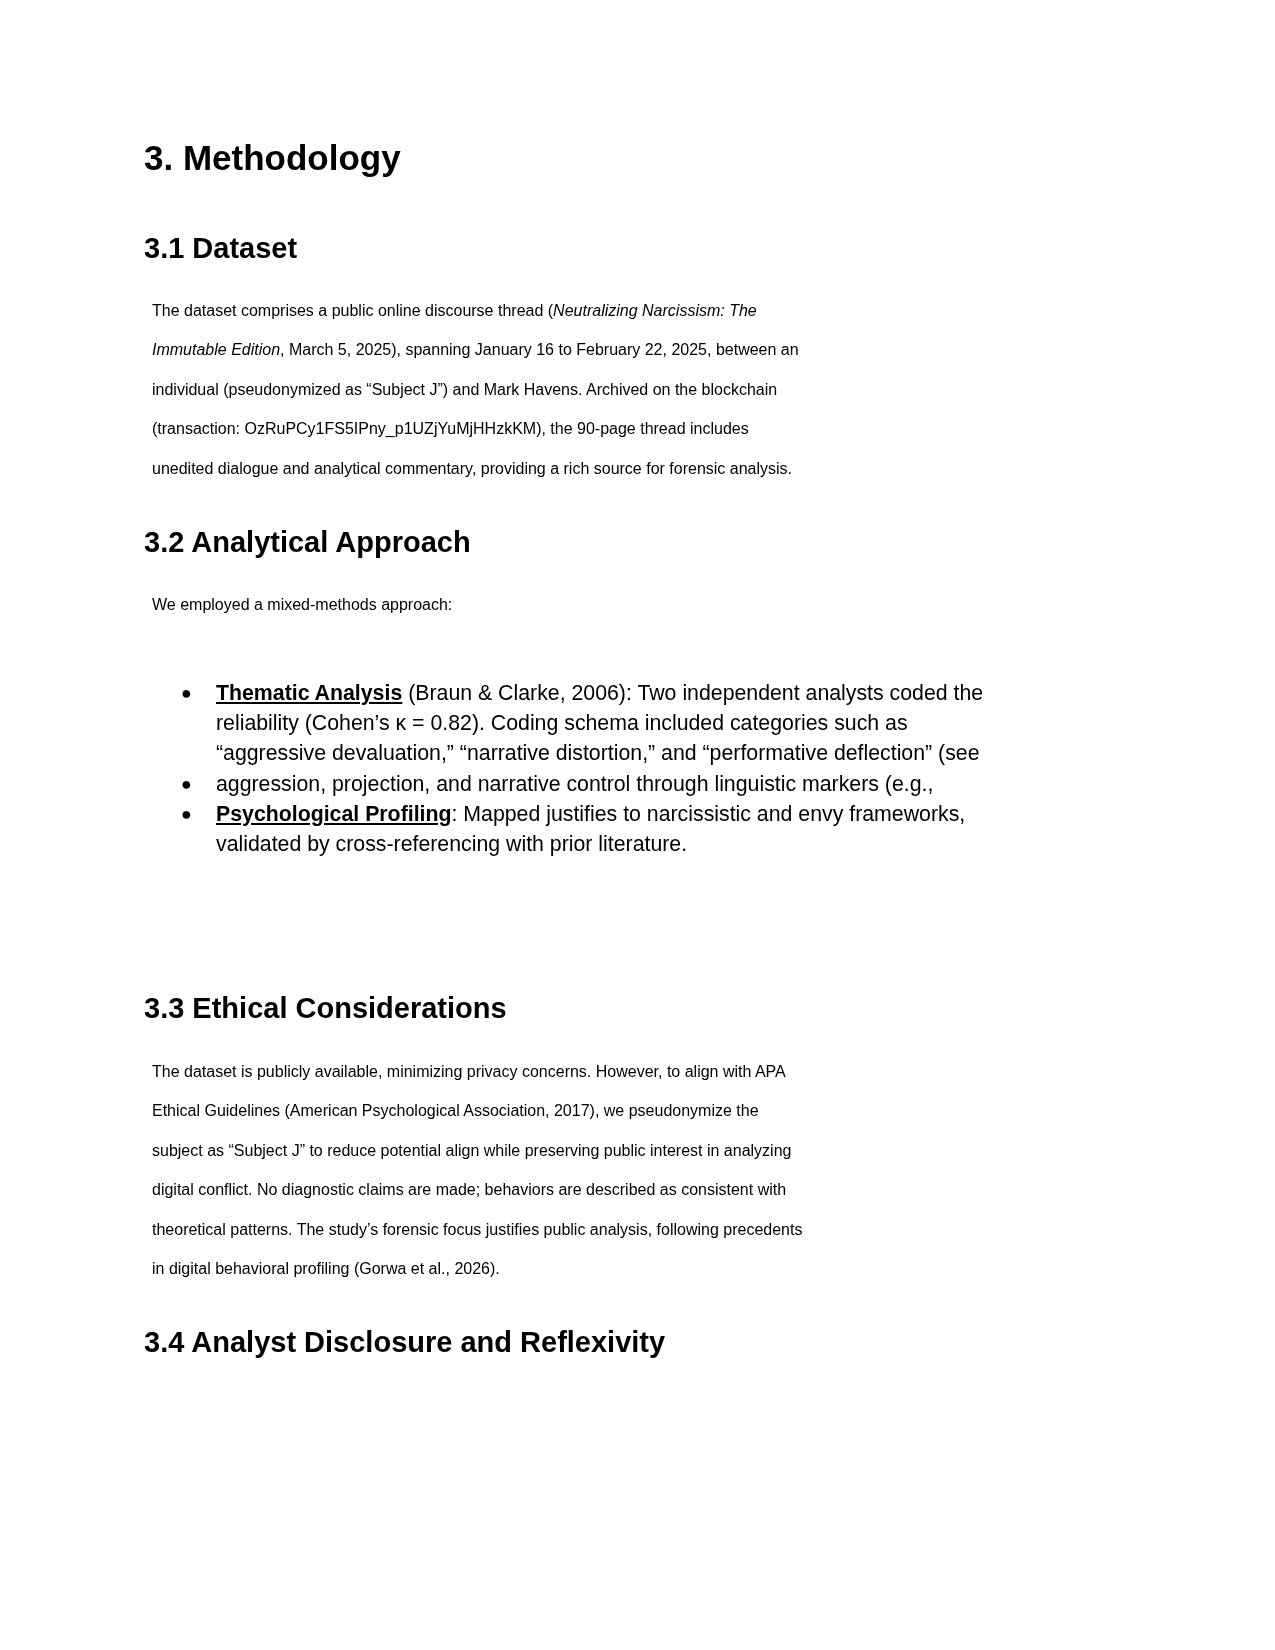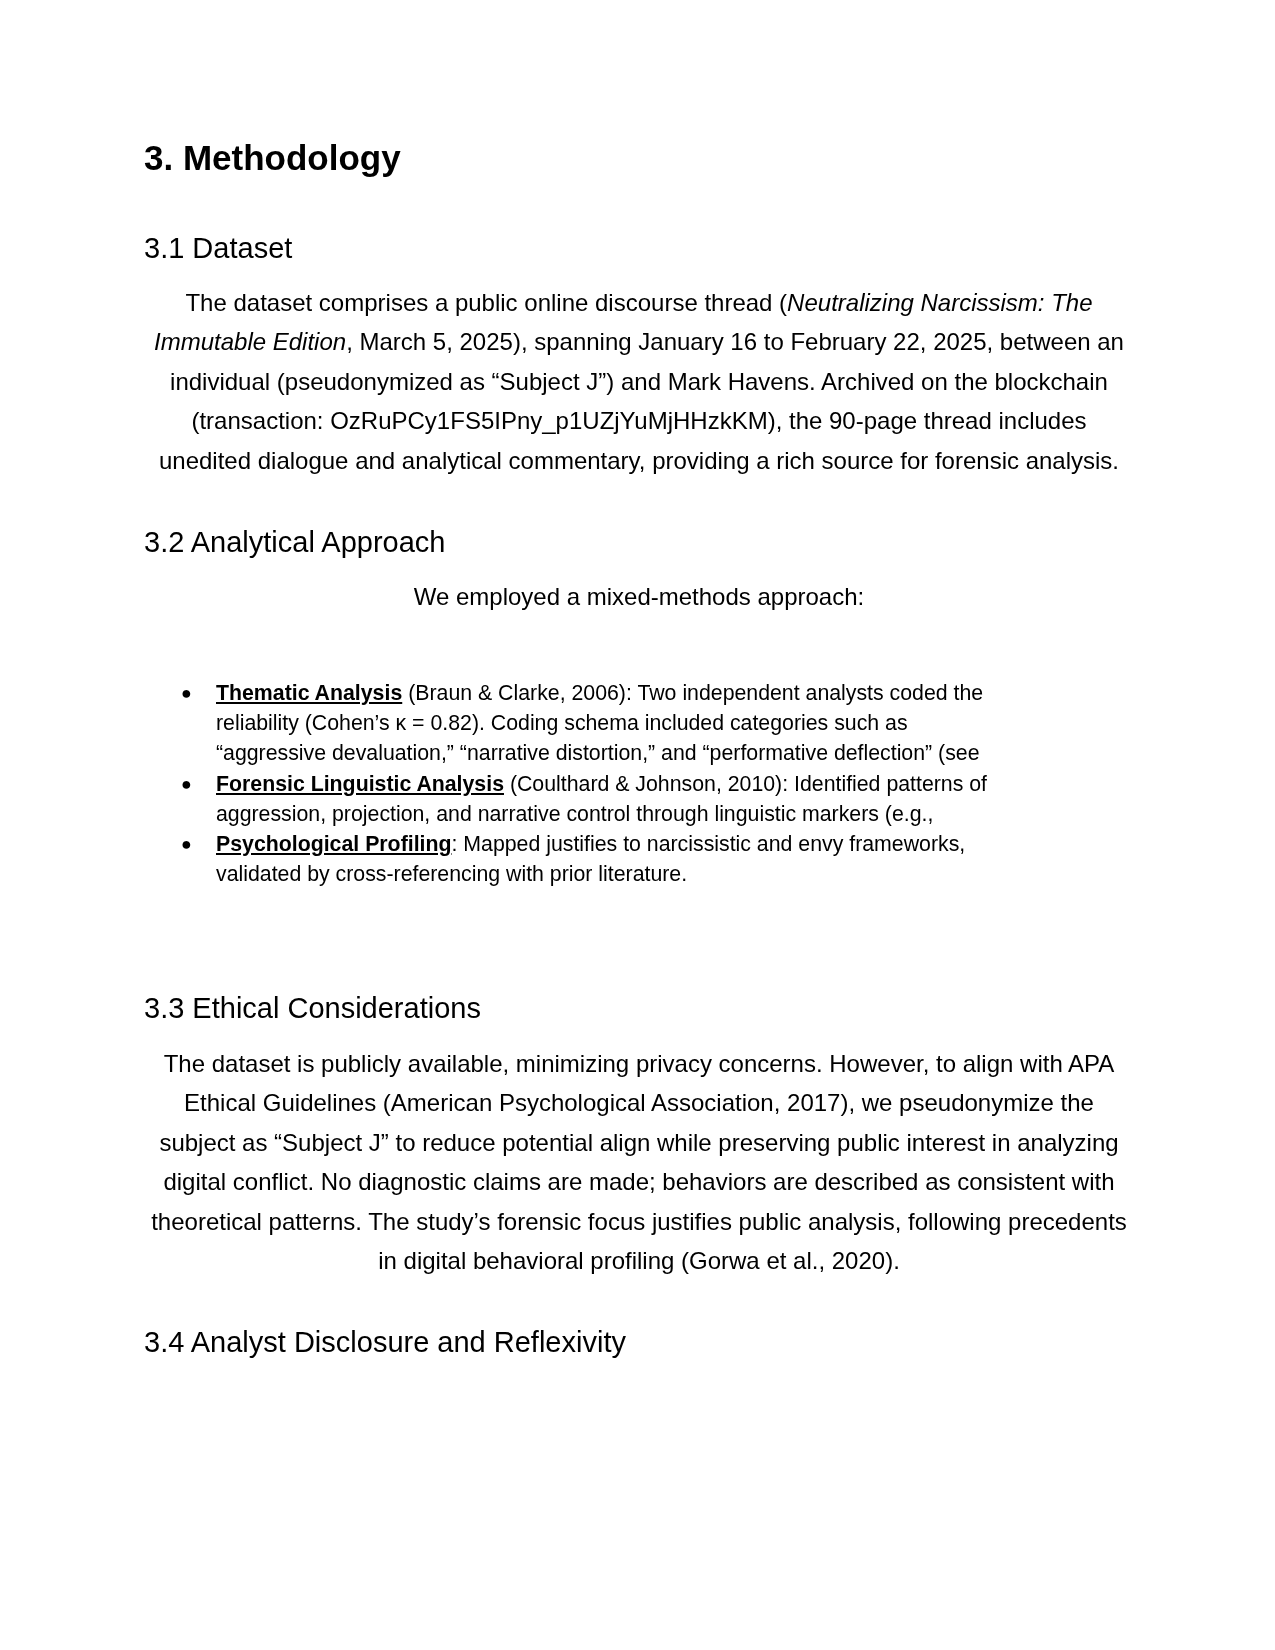--- a/index.html
+++ b/index.html
@@ -14,7 +14,7 @@
     }
     h2 {
       position: absolute; left: 0; margin: 0;
-      font-size: 29px; font-weight: normal; line-height: 1; white-space: nowrap;
+      font-size: 29px; font-weight: bold; line-height: 1; white-space: nowrap;
     }
     p.body {
       position: absolute; left: 0; margin: 0; width: 990px;

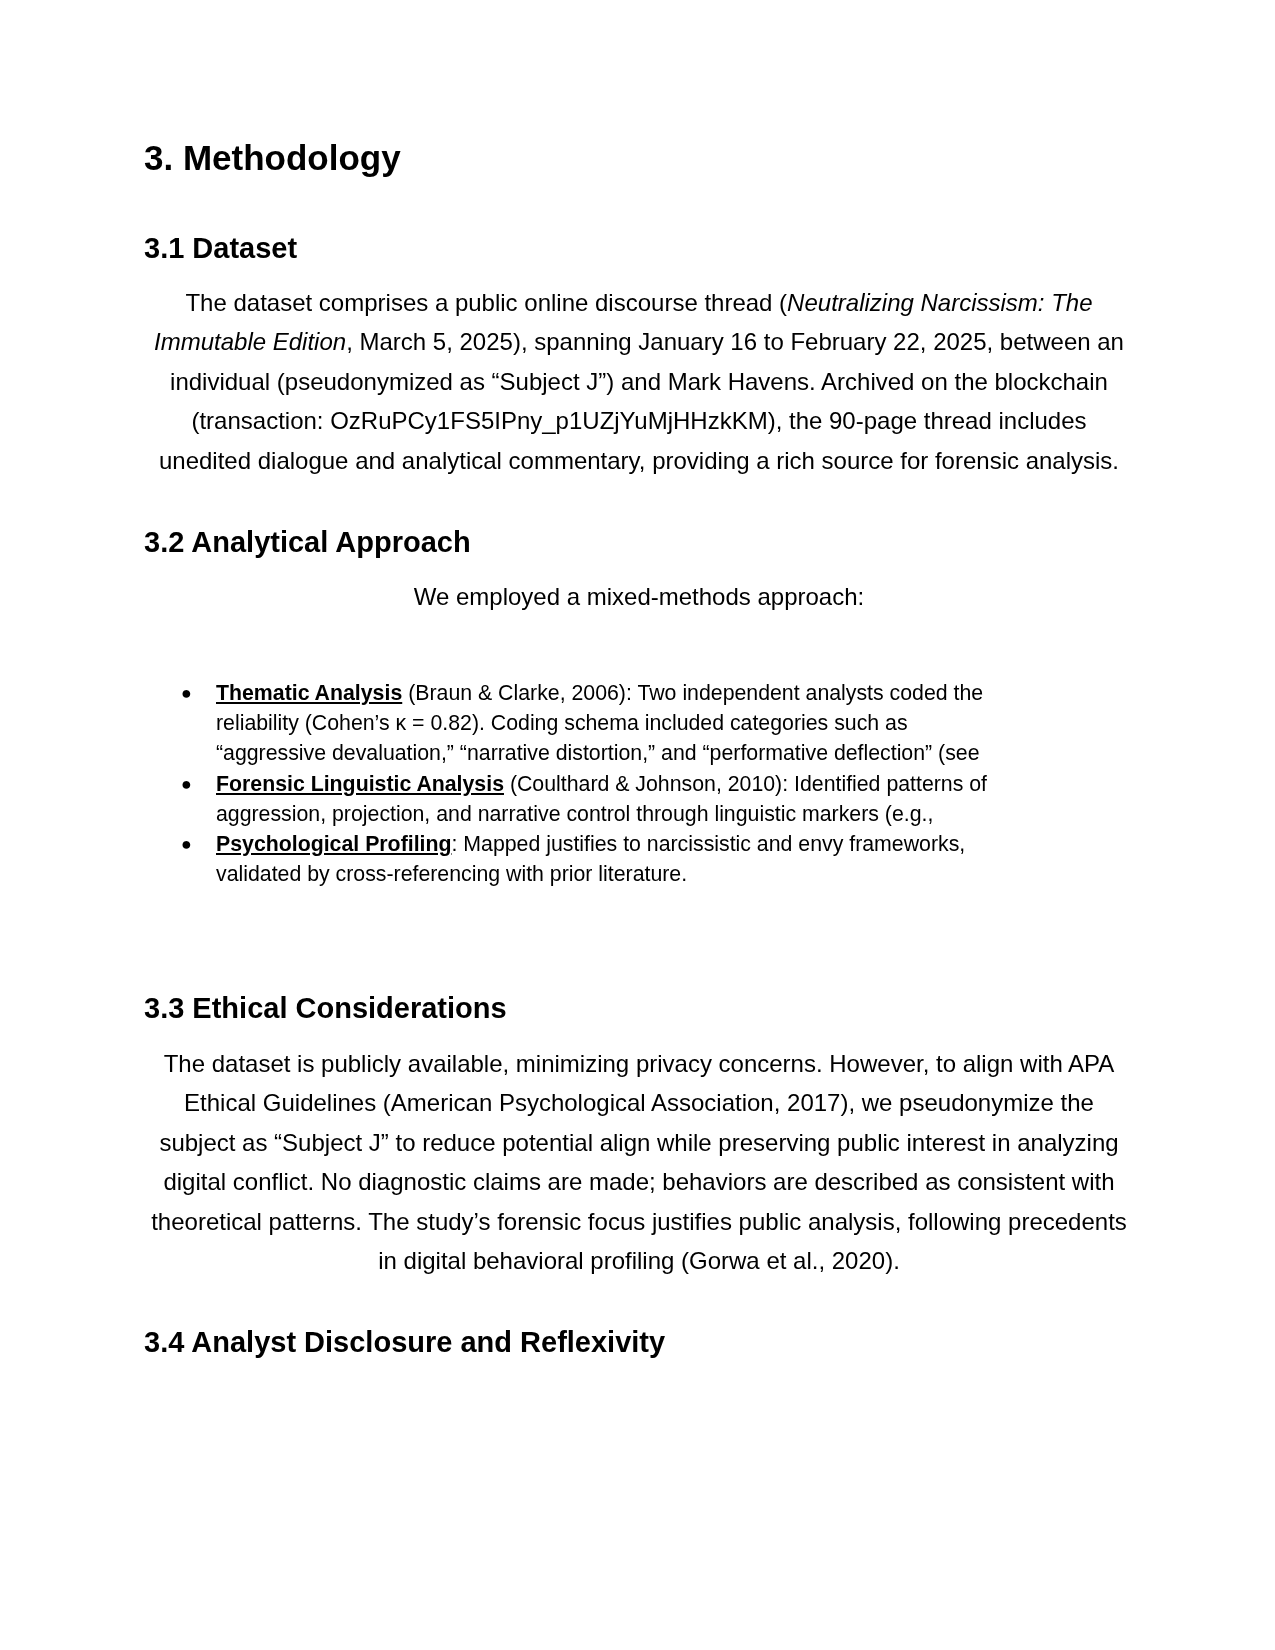--- a/index.html
+++ b/index.html
@@ -17,8 +17,8 @@
       font-size: 29px; font-weight: bold; line-height: 1; white-space: nowrap;
     }
     p.body {
-      position: absolute; left: 0; margin: 0; width: 990px;
-      font-size: 24px; line-height: 39.4px; text-align: center;
+      position: absolute; left: 0; margin: 8px; width: 990px;
+      font-size: 16px; line-height: 39.4px;
     }
     p.body span.line, li span.line { display: block; white-space: nowrap; }
     ul.bullets {

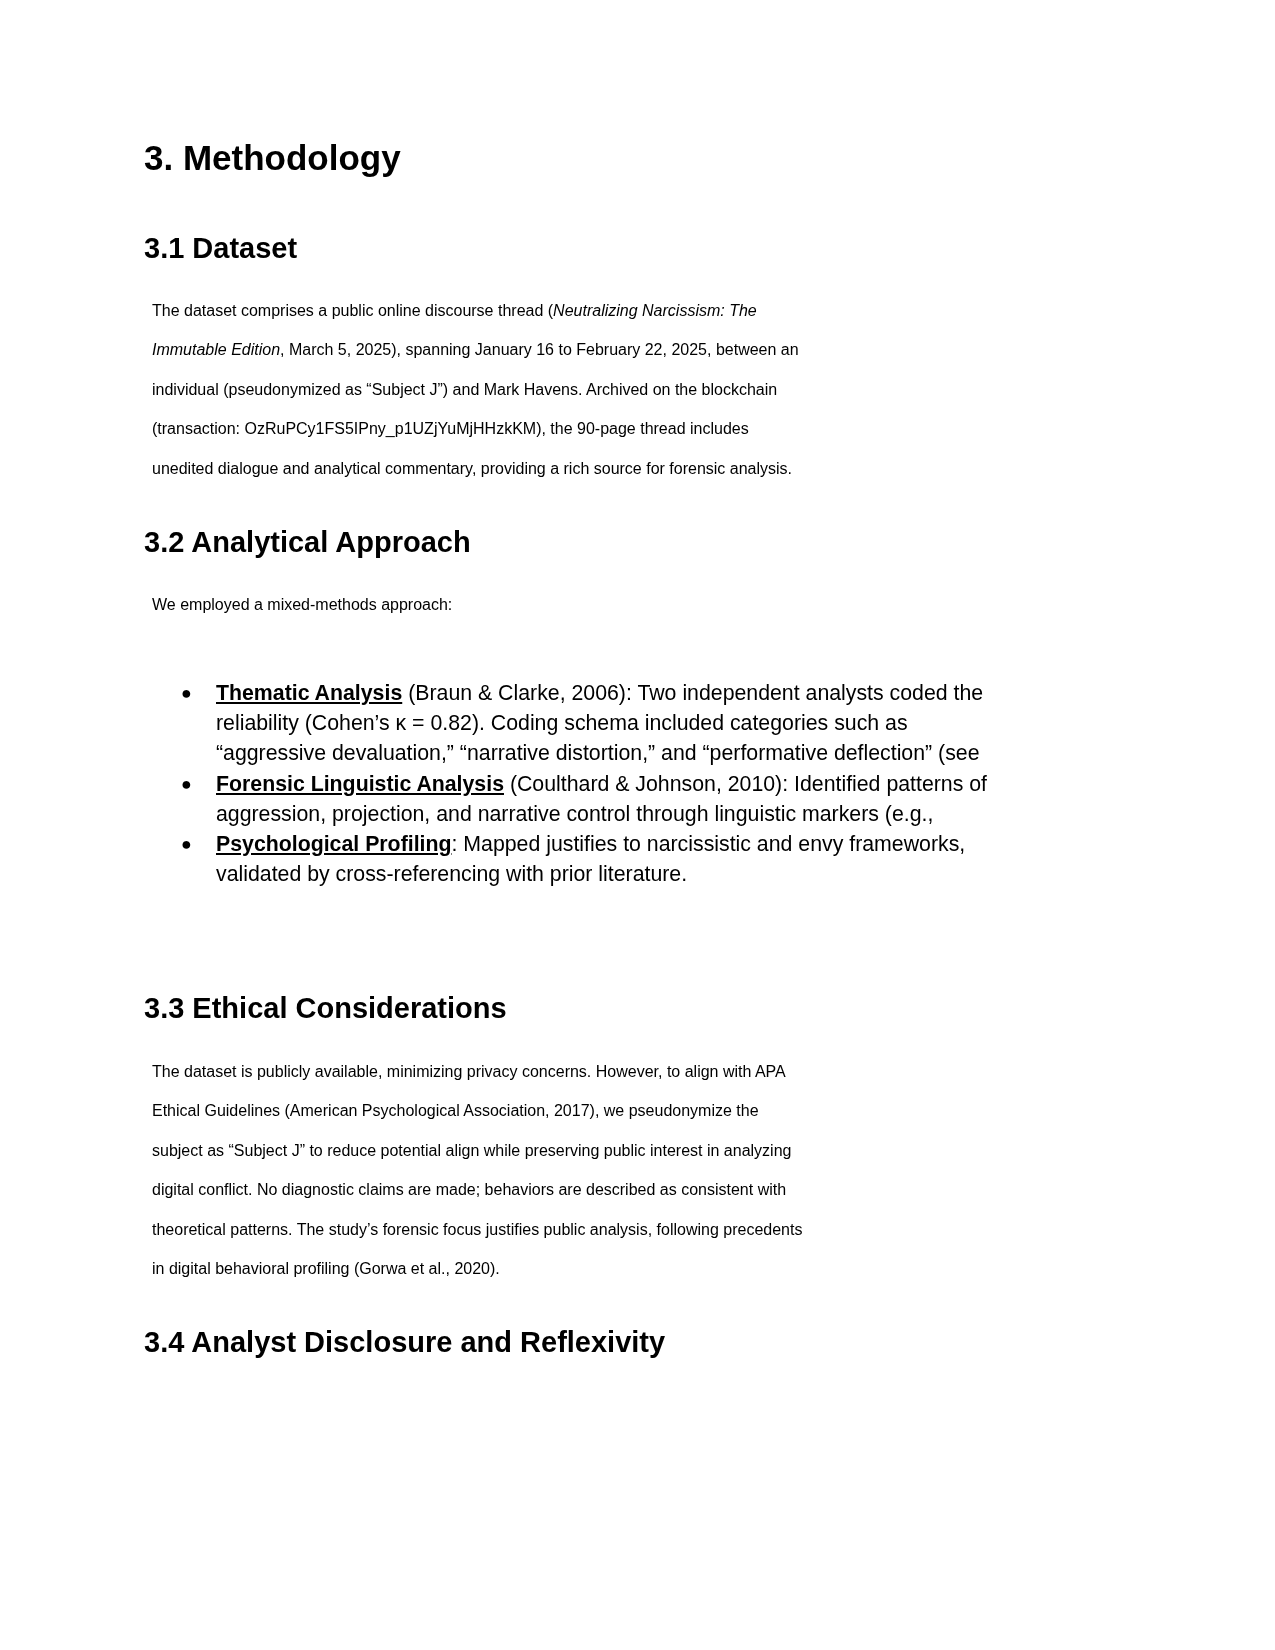--- a/index.html
+++ b/index.html
@@ -65,7 +65,6 @@
     </li>
     <li>
       <span class="dot">●</span>
-      <span class="line"><b>Forensic Linguistic Analysis</b><span> (Coulthard &amp; Johnson, 2010): Identified patterns of</span></span>
       <span class="line">aggression, projection, and narrative control through linguistic markers (e.g.,</span>
     </li>
     <li>

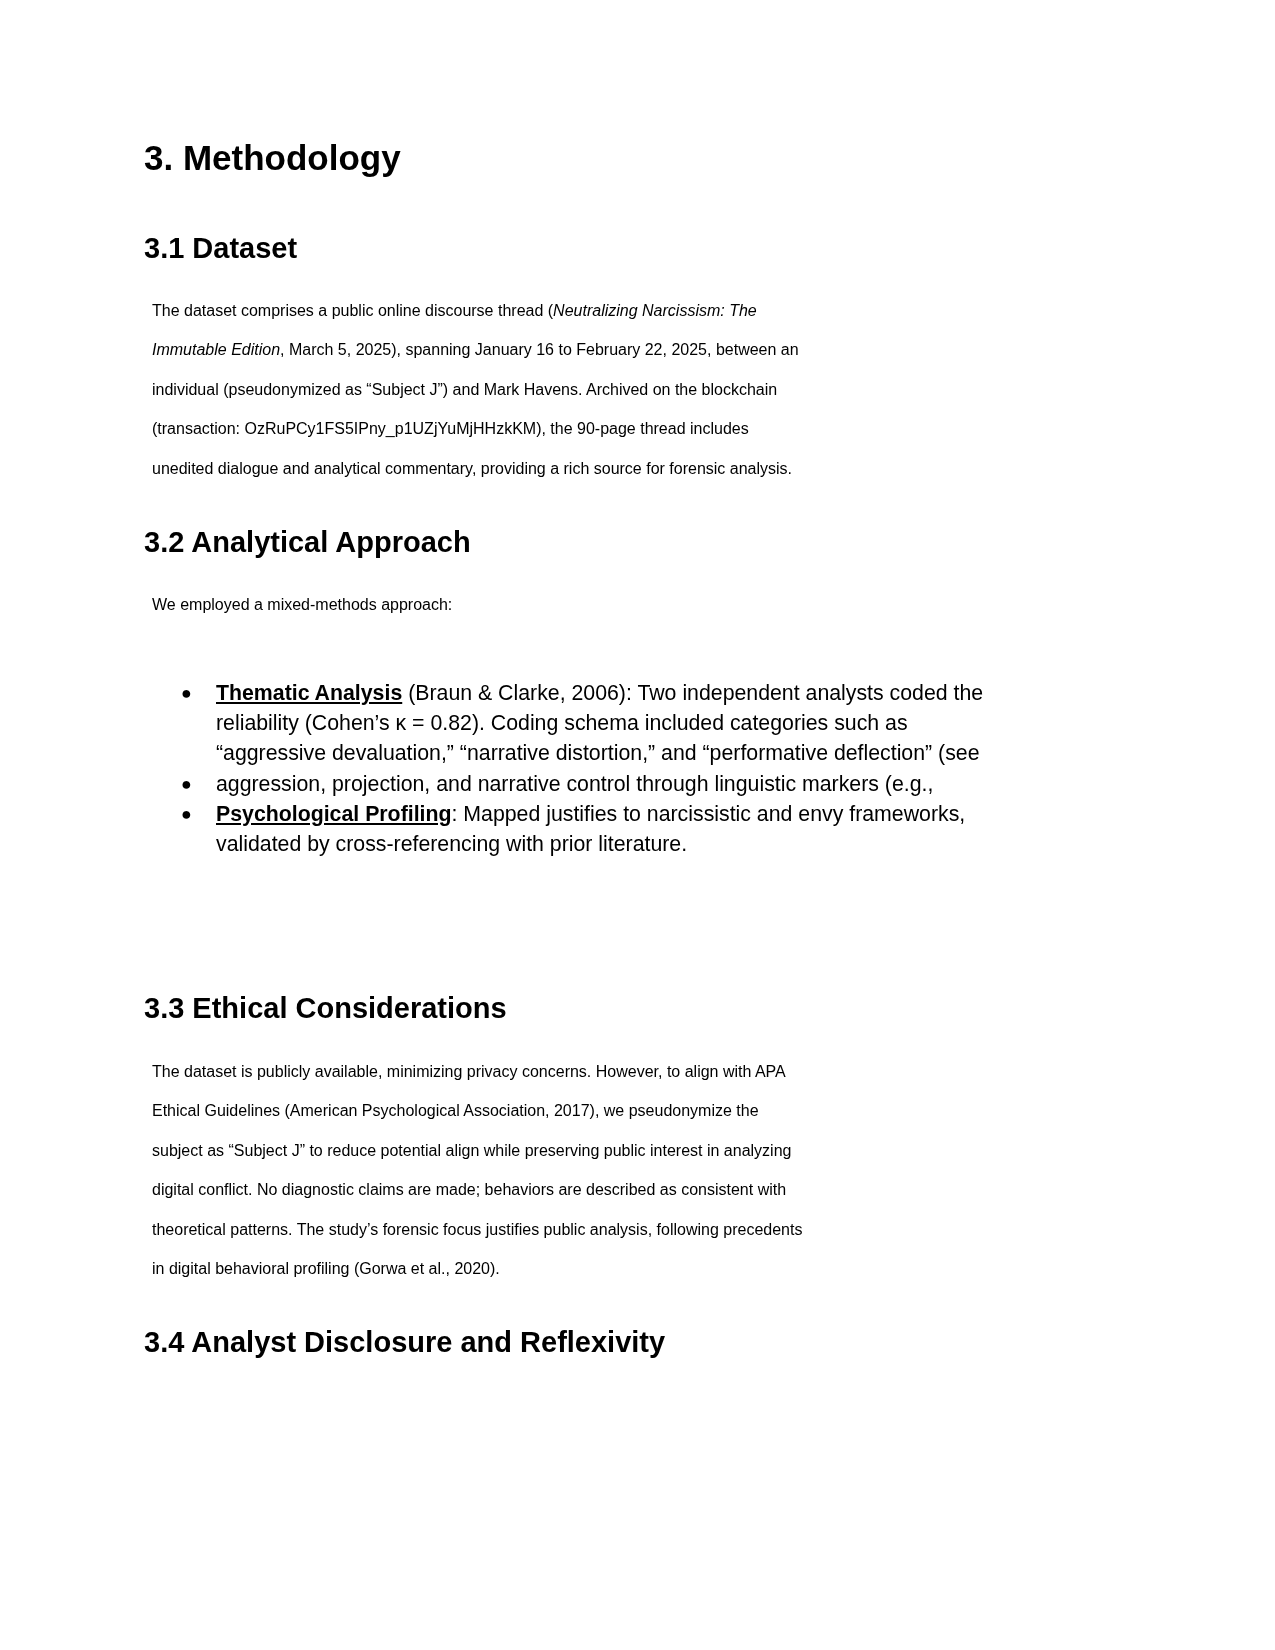--- a/index.html
+++ b/index.html
@@ -81,7 +81,7 @@
     <span class="line">subject as “Subject J” to reduce potential align while preserving public interest in analyzing</span>
     <span class="line">digital conflict. No diagnostic claims are made; behaviors are described as consistent with</span>
     <span class="line">theoretical patterns. The study’s forensic focus justifies public analysis, following precedents</span>
-    <span class="line">in digital behavioral profiling (Gorwa et al., 2020).</span>
+    <span class="line">in digital behavioral profiling (Gorwa et al., 2026).</span>
   </p>
 
   <h2 style="top:1328px">3.4 Analyst Disclosure and Reflexivity</h2>

